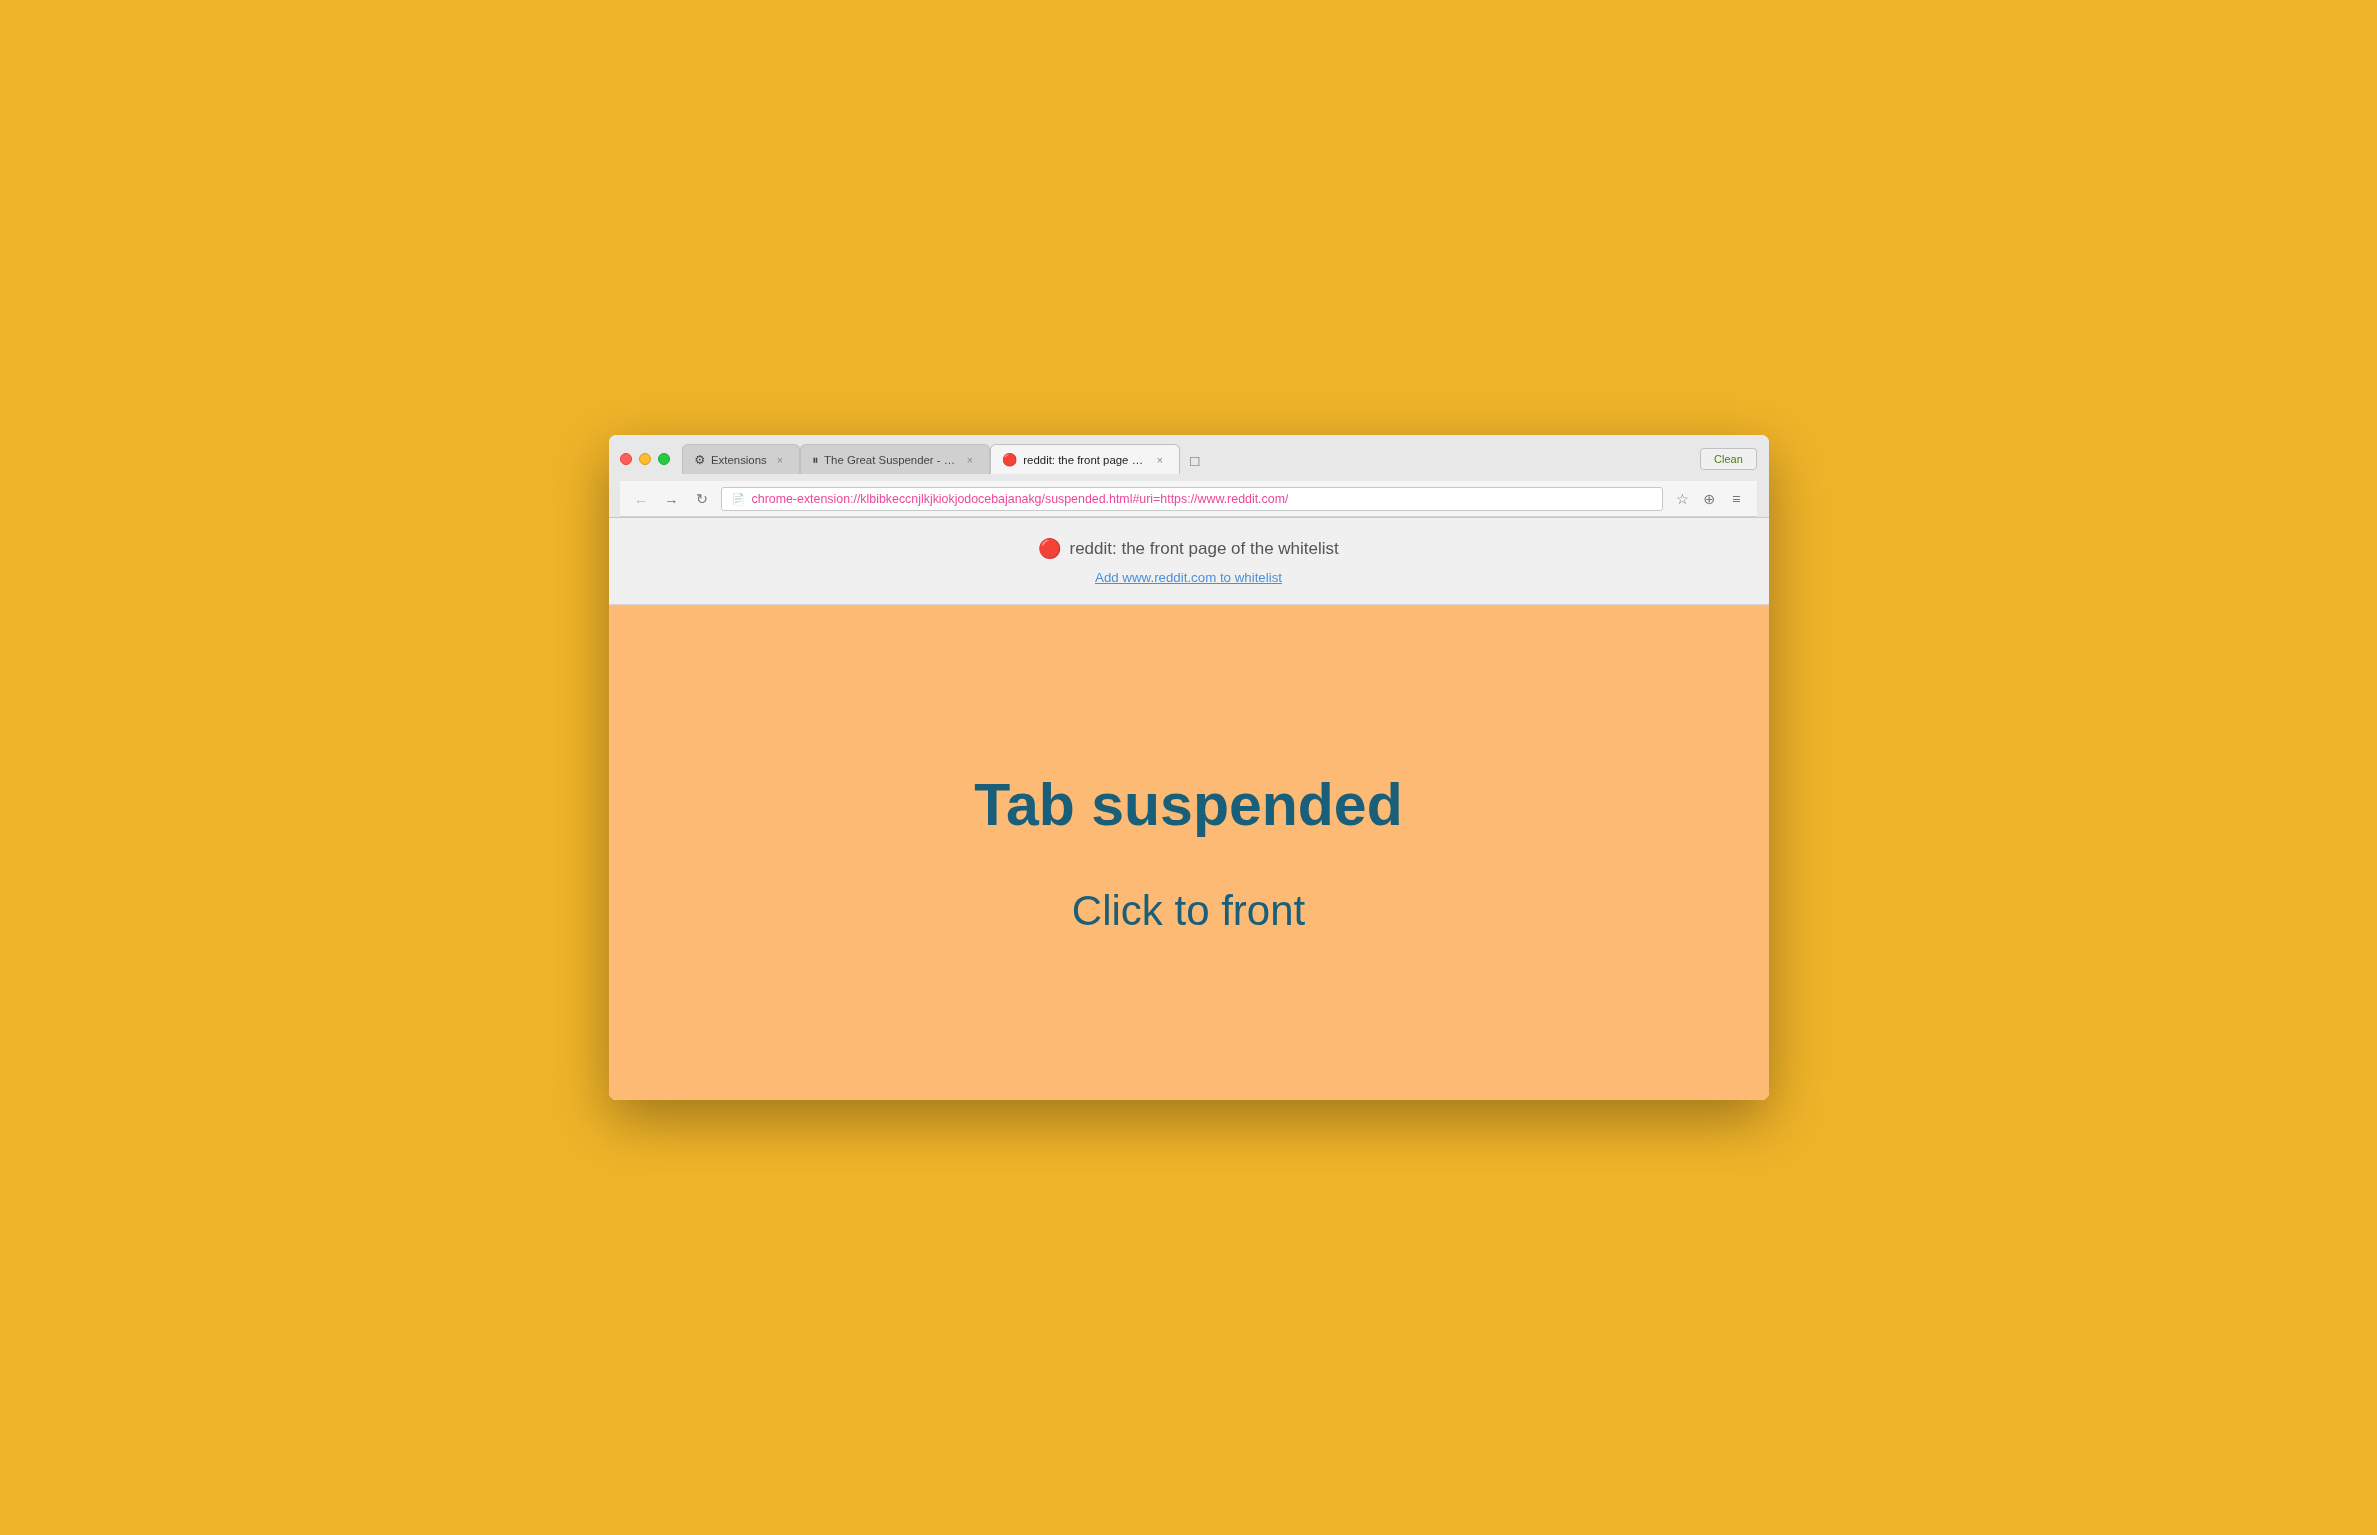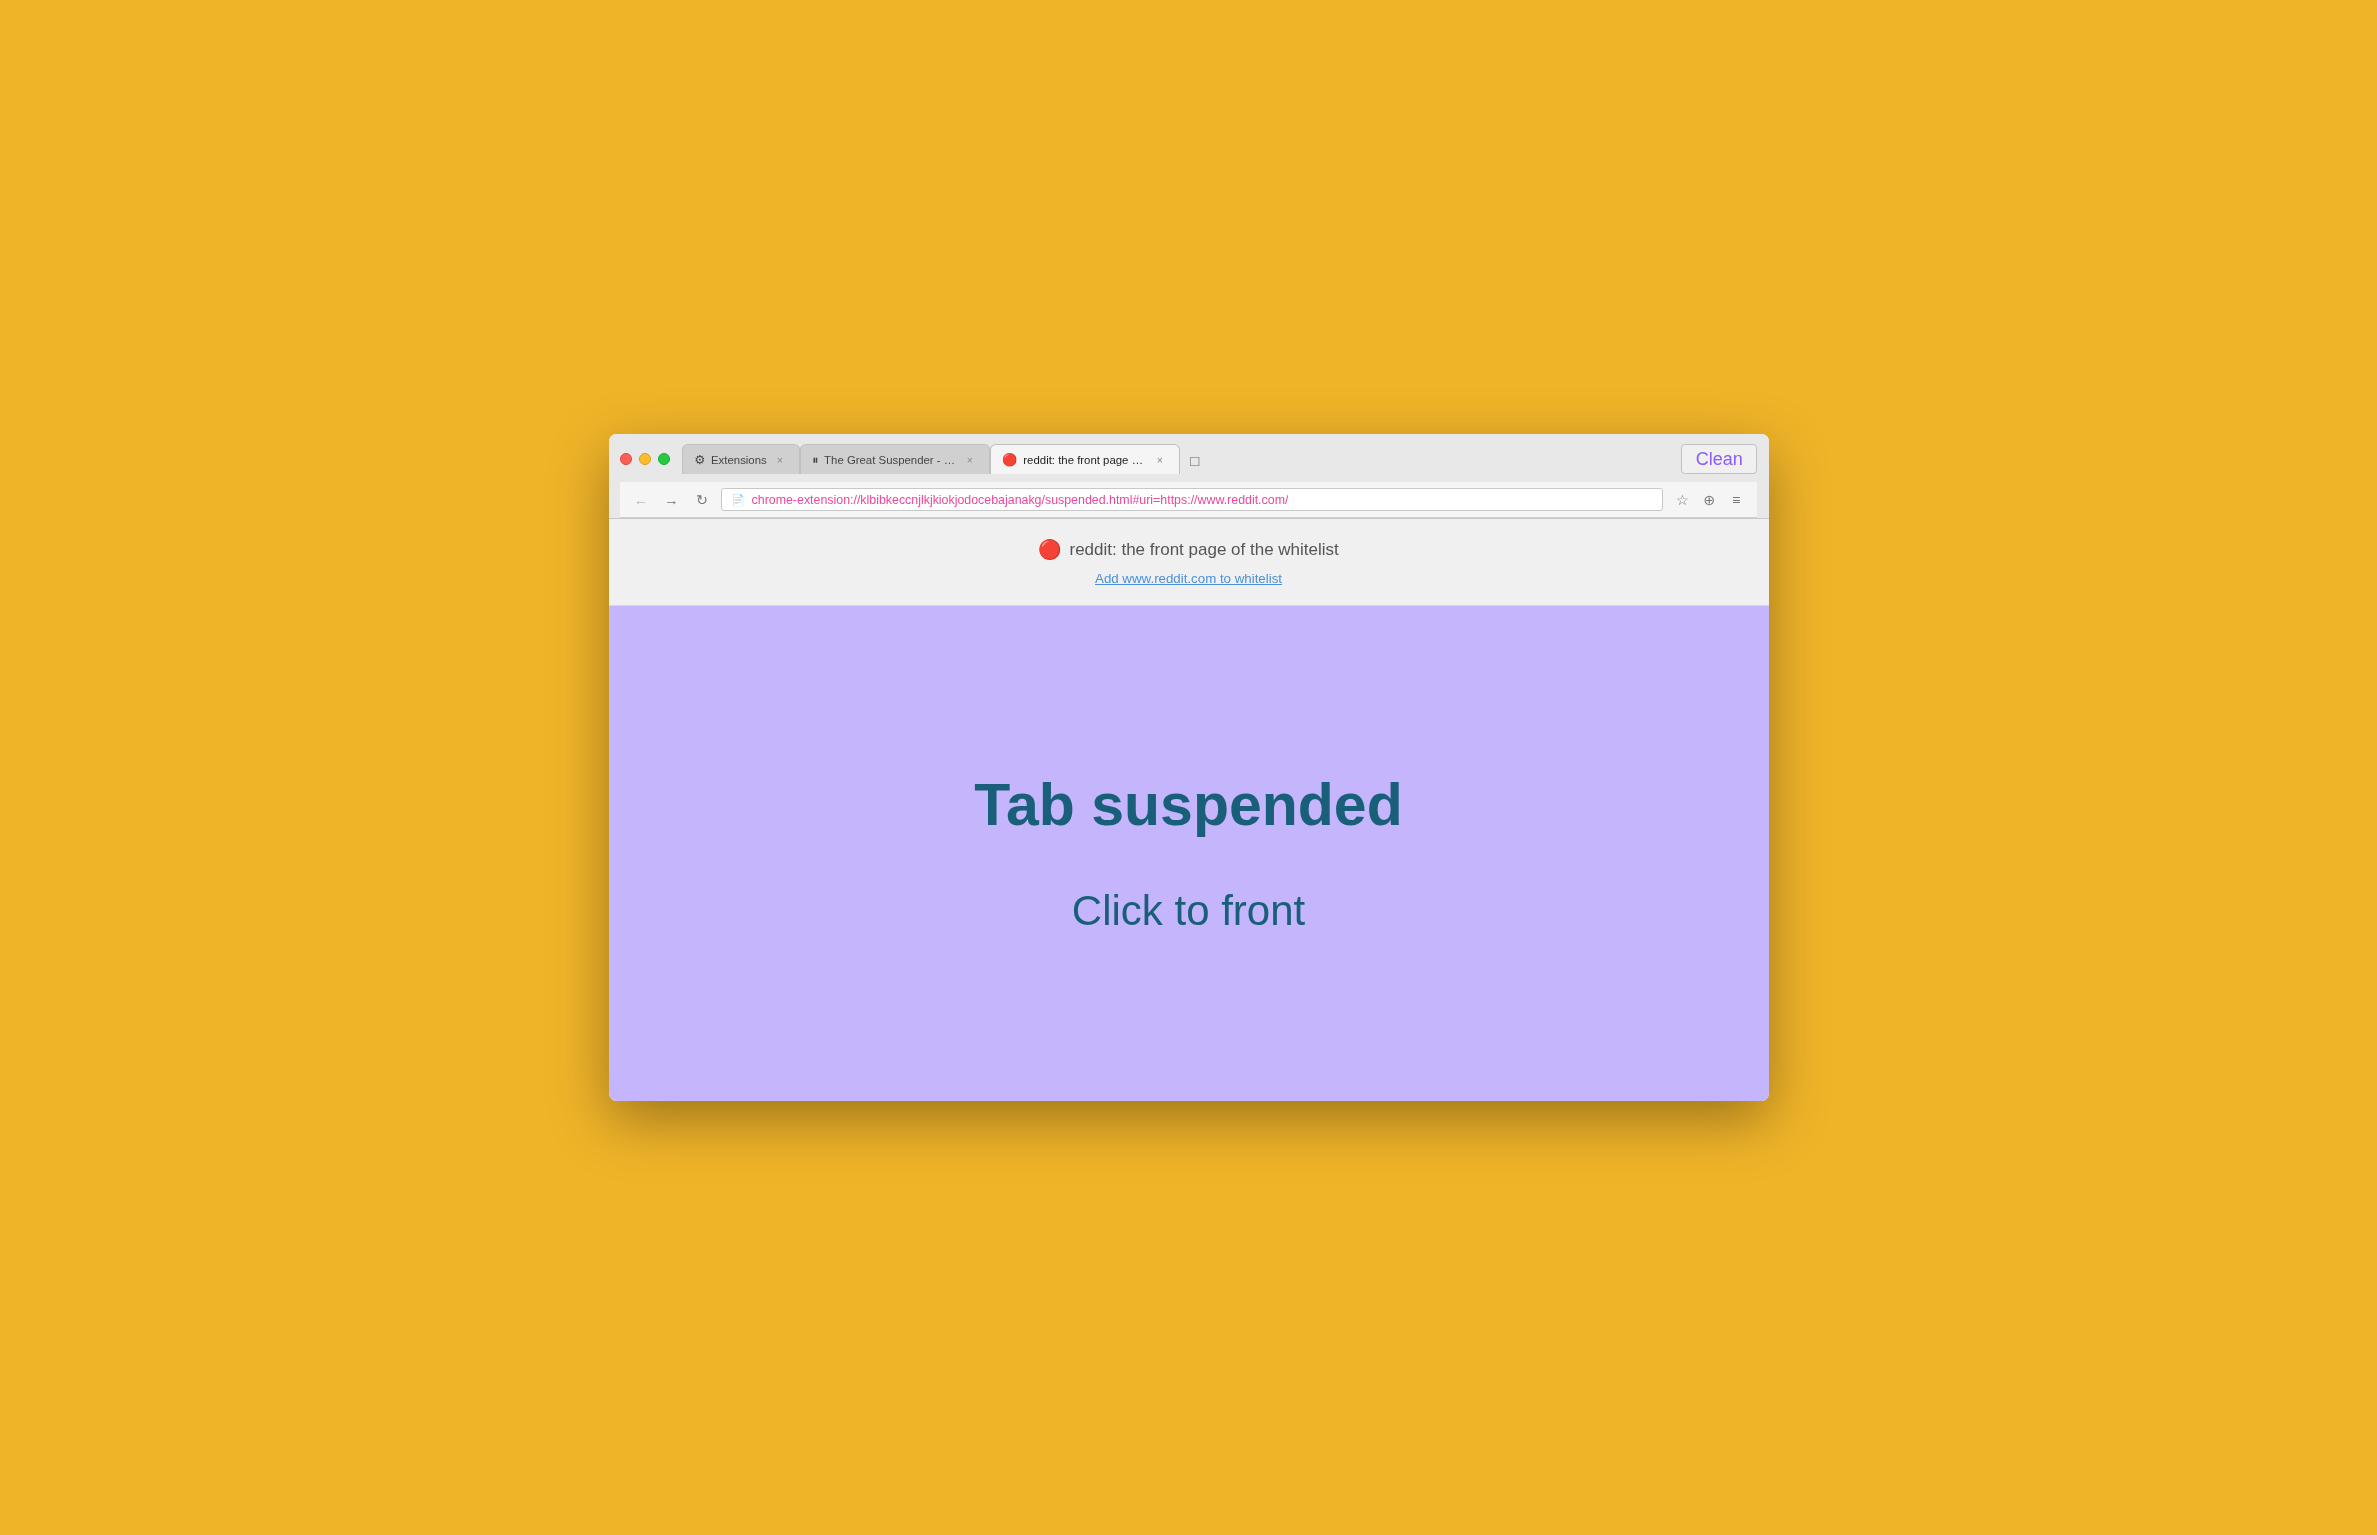--- a/index.html
+++ b/index.html
@@ -127,8 +127,8 @@
       background: #f0f0f0;
       border: 1px solid #c0c0c0;
       border-radius: 3.8px;
-      font-size: 18px;
-      color: #8b5cf6;
+      font-size: 11px;
+      color: #4d7c0f;
       cursor: pointer;
       white-space: nowrap;
     }

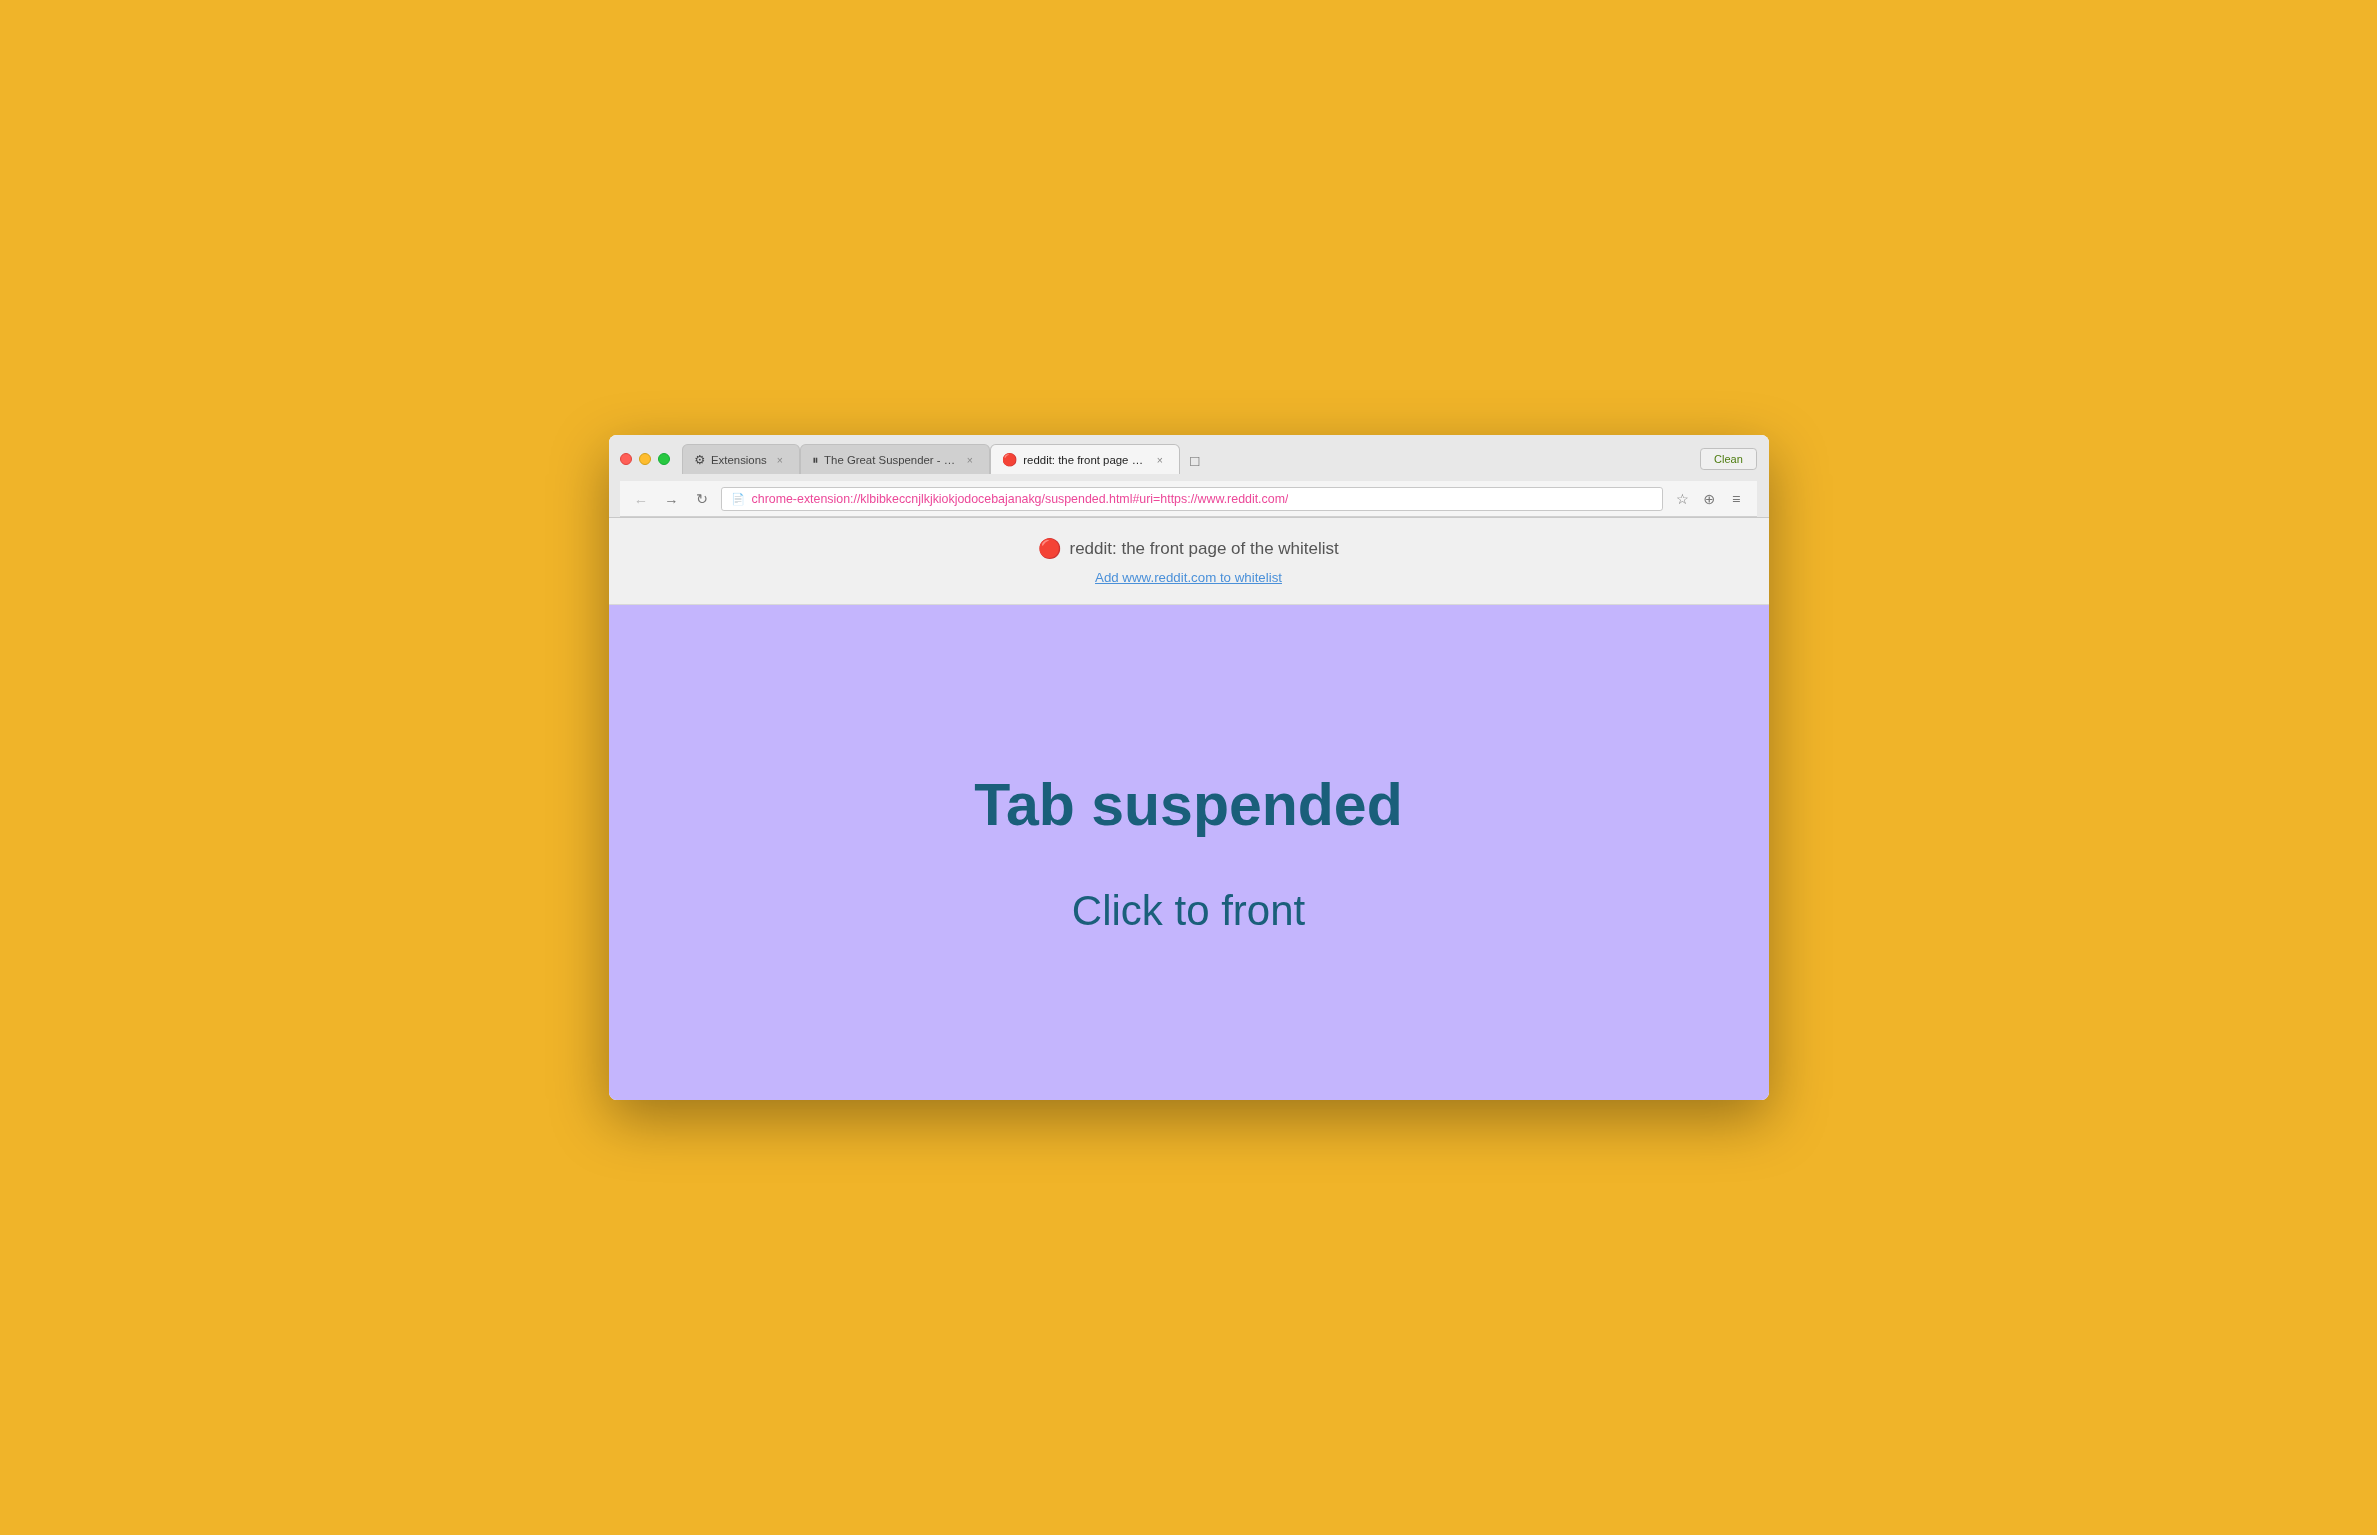--- a/index.html
+++ b/index.html
@@ -235,7 +235,7 @@
 
     
     .page-content {
-      background: #c4b5fd;
+      background: #fdba74;
       display: flex;
       flex-direction: column;
       align-items: center;

